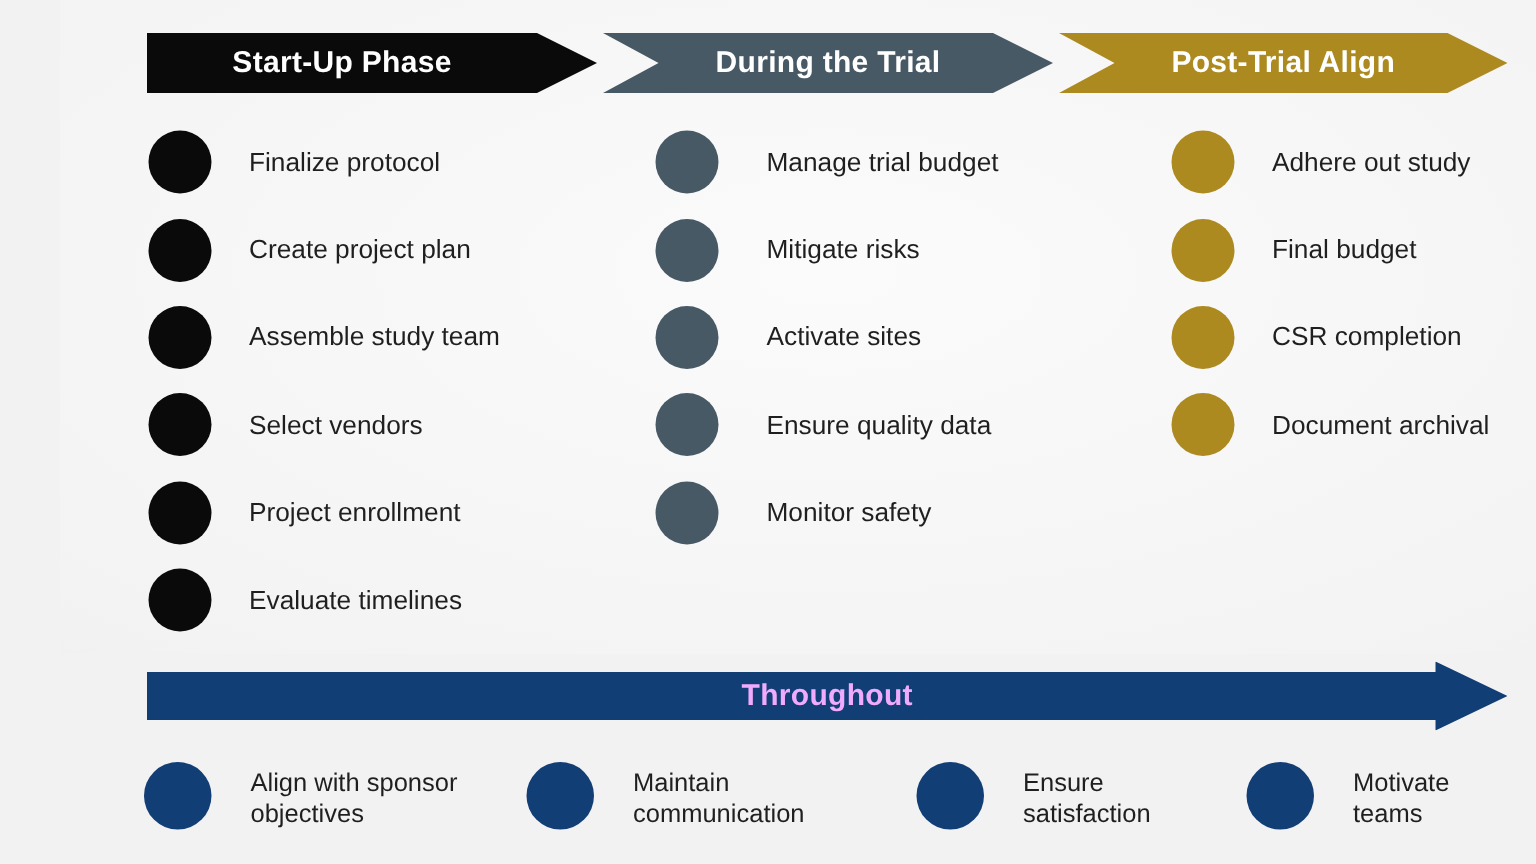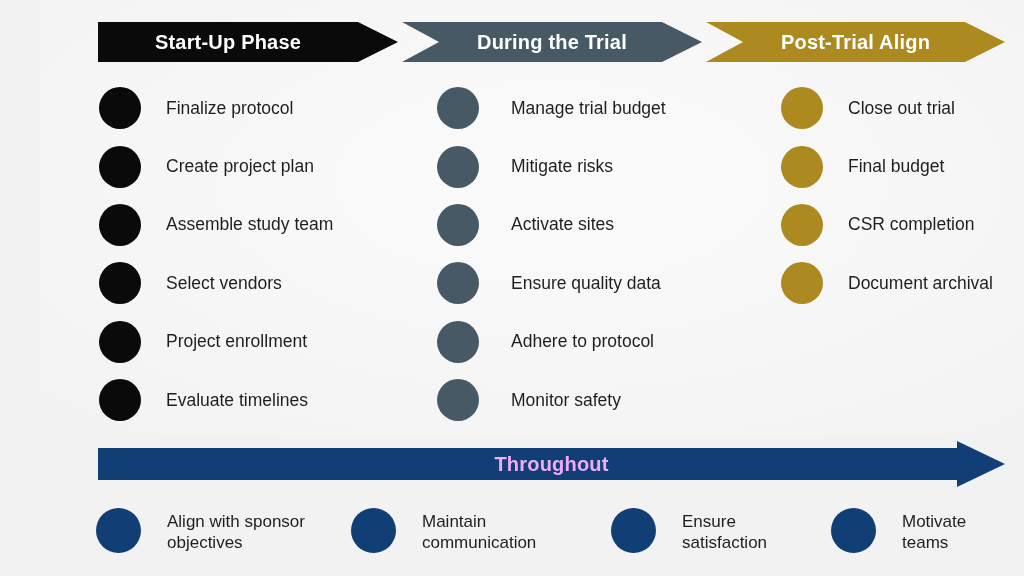--- a/index.html
+++ b/index.html
@@ -139,7 +139,7 @@
   <div class="col col-3">
     <div class="item">
       <span class="dot dot-gold"></span>
-      <span class="item-label">Close out trial</span>
+      <span class="item-label">Adhere out study</span>
     </div>
     <div class="item">
       <span class="dot dot-gold"></span>

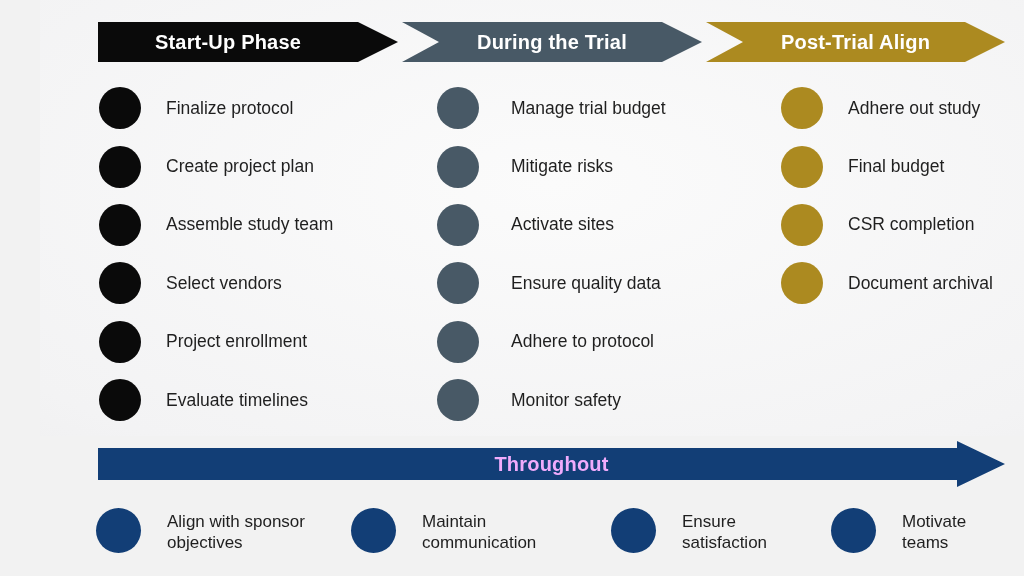--- a/index.html
+++ b/index.html
@@ -128,10 +128,6 @@
     </div>
     <div class="item">
       <span class="dot dot-slate"></span>
-      <span class="item-label">Adhere to protocol</span>
-    </div>
-    <div class="item">
-      <span class="dot dot-slate"></span>
       <span class="item-label">Monitor safety</span>
     </div>
   </div>

